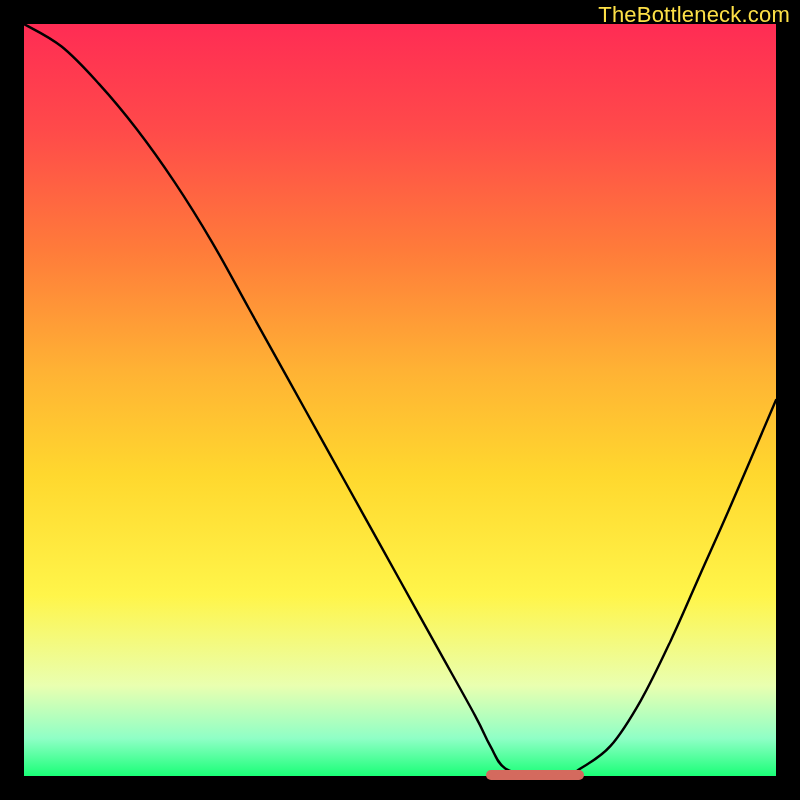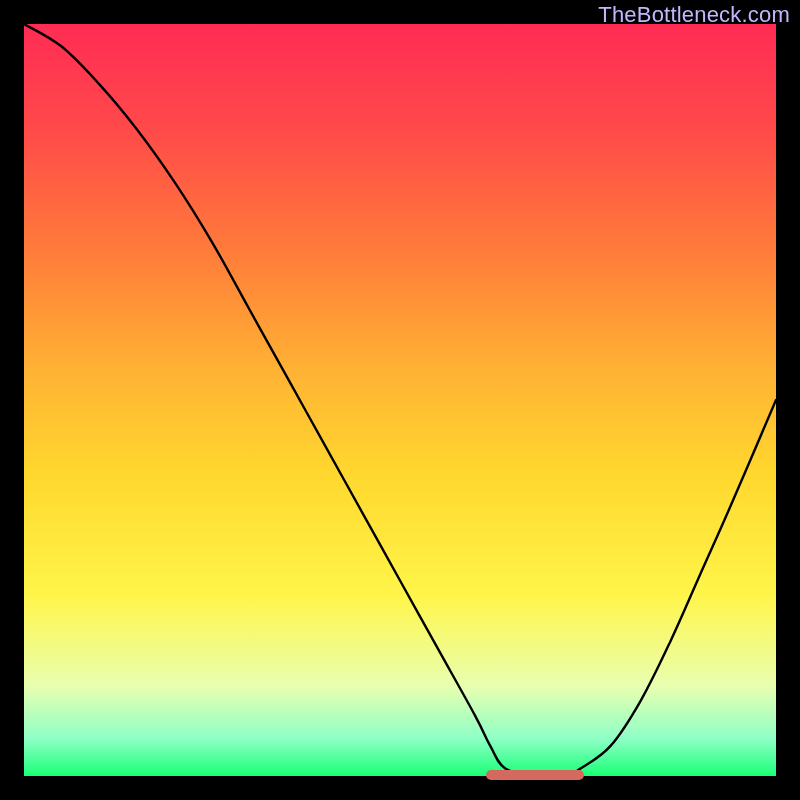--- a/index.html
+++ b/index.html
@@ -32,7 +32,7 @@
     position: absolute;
     top: 2px;
     right: 10px;
-    color: #c4b5fd;
+    color: #fde047;
     font-size: 22px;
     letter-spacing: 0.2px;
     font-weight: 500;

